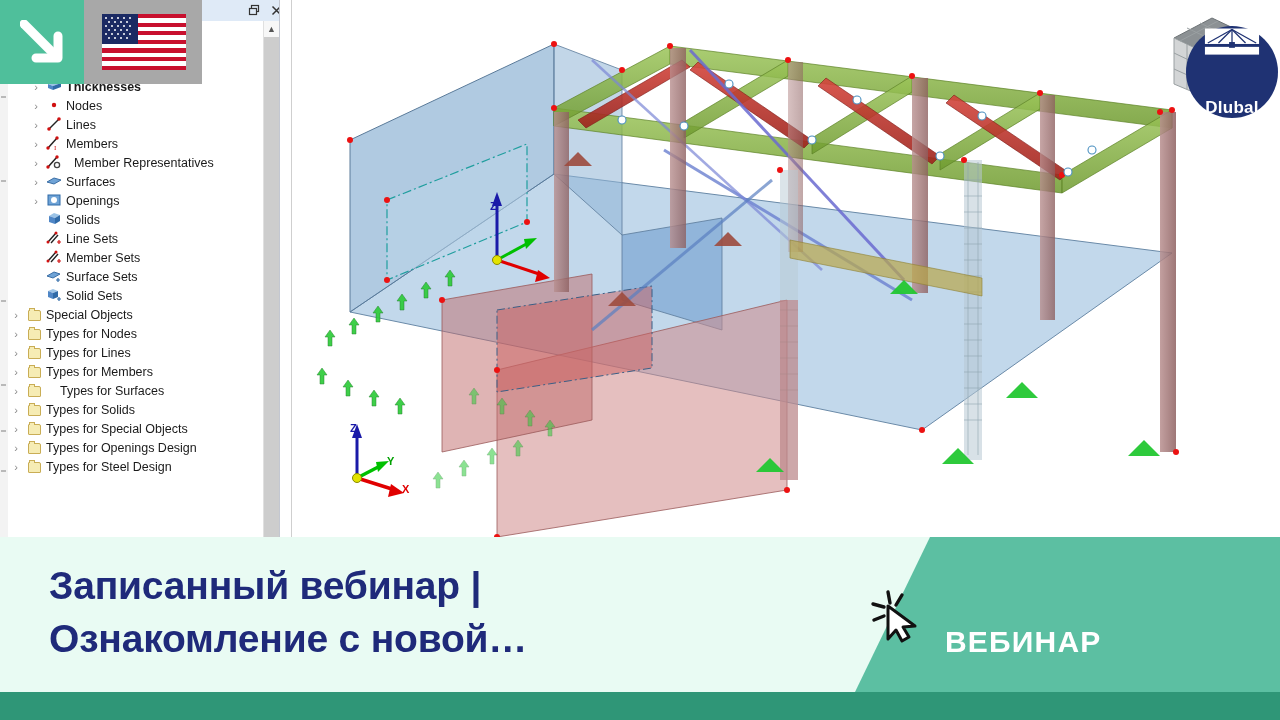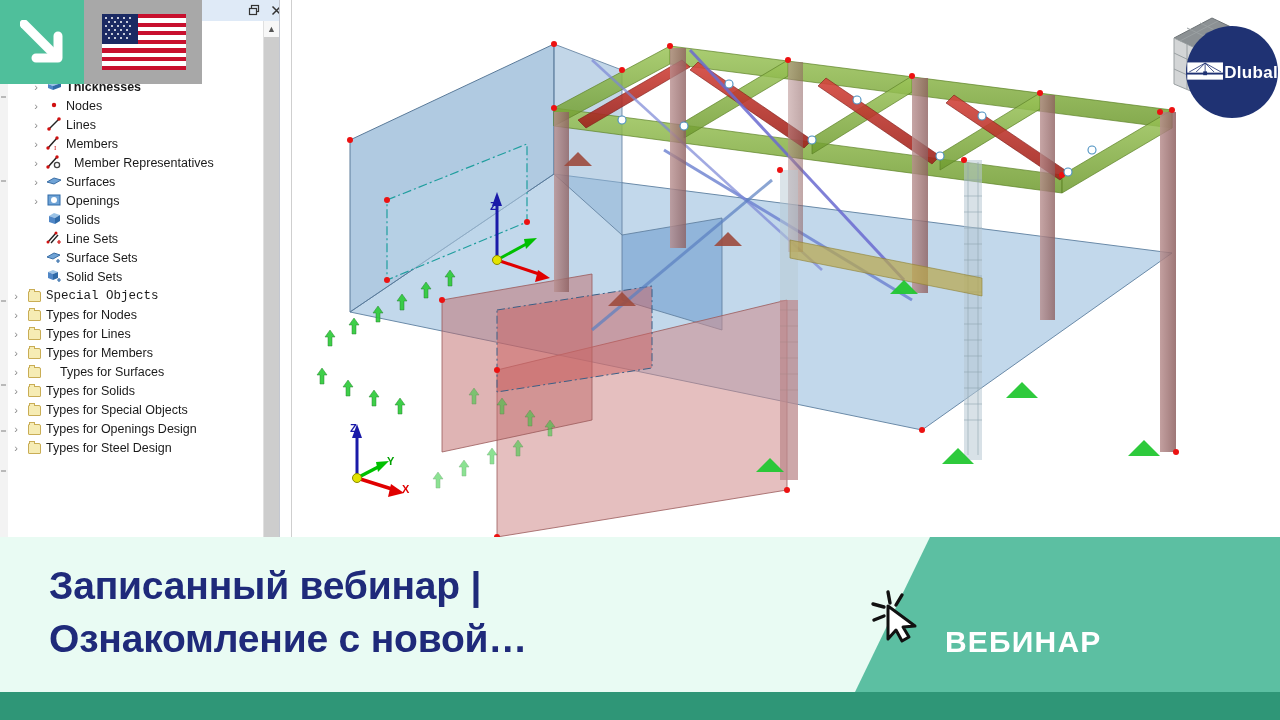--- a/index.html
+++ b/index.html
@@ -61,7 +61,7 @@
 
   
   .dlubal{position:absolute;left:1186px;top:26px;width:92px;height:92px;border-radius:50%;
-          background:#1f3273;display:flex;flex-direction:row;align-items:center;justify-content:space-between;}
+          background:#1f3273;display:flex;flex-direction:column;align-items:center;justify-content:space-between;}
   .dlubal .mark{width:58px;height:34px;}
   .dlubal .word{color:#fff;font-size:17px;font-weight:bold;letter-spacing:.3px;margin-top:1px;}
 

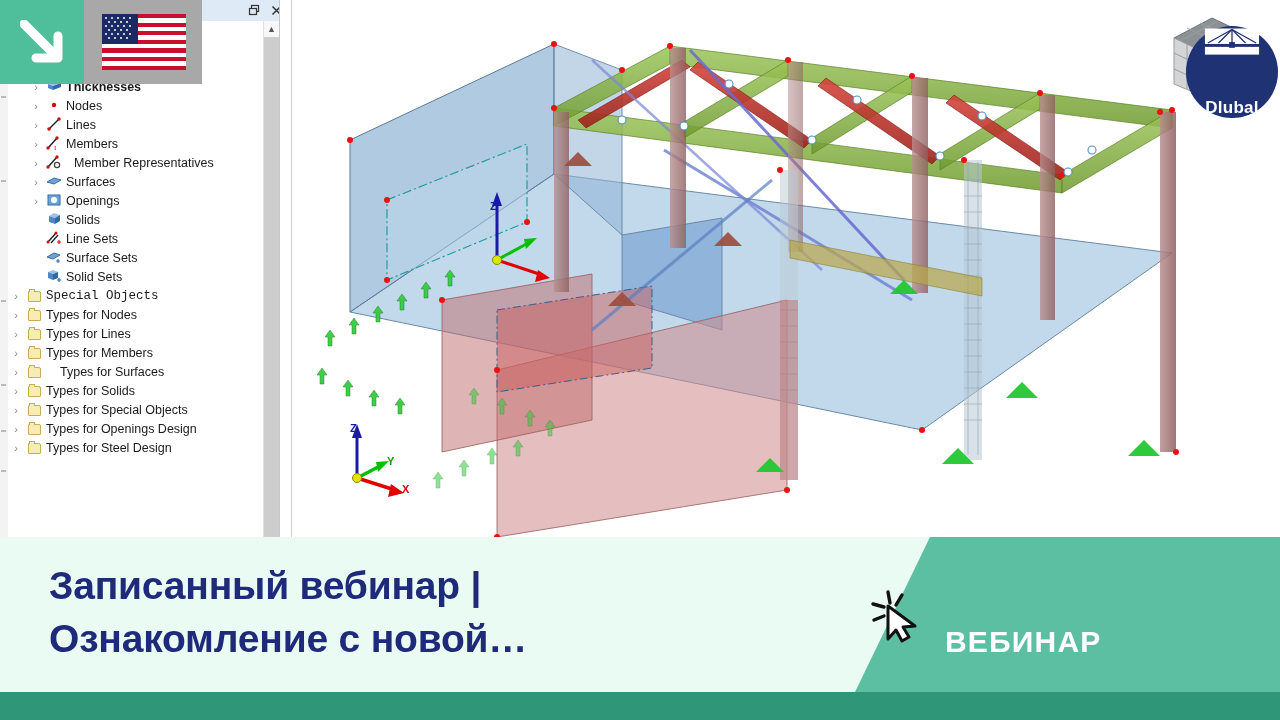--- a/index.html
+++ b/index.html
@@ -224,6 +224,17 @@
                 <path d="M11,12 h4 M13,10 v4" stroke="#d01010" stroke-width="1.2"></path>
               </svg></span>
             <span class="tlabel" style="left: 58px;">Line Sets</span>
+          </div>
+          <div class="tree-row">
+            <span class="twisty" style="left: 22px;"></span>
+            <span class="ticon" style="left: 38px;"><svg width="16" height="16" viewBox="0 0 16 16">
+                <line x1="2" y1="12" x2="10" y2="3" stroke="#222" stroke-width="1.4"></line>
+                <line x1="5" y1="13" x2="12" y2="5" stroke="#222" stroke-width="1.4"></line>
+                <circle cx="2" cy="12" r="1.5" fill="#d01010"></circle>
+                <circle cx="10" cy="3" r="1.5" fill="#d01010"></circle>
+                <path d="M11,12 h4 M13,10 v4" stroke="#d01010" stroke-width="1.2"></path>
+              </svg></span>
+            <span class="tlabel" style="left: 58px;">Member Sets</span>
           </div>
           <div class="tree-row">
             <span class="twisty" style="left: 22px;"></span>

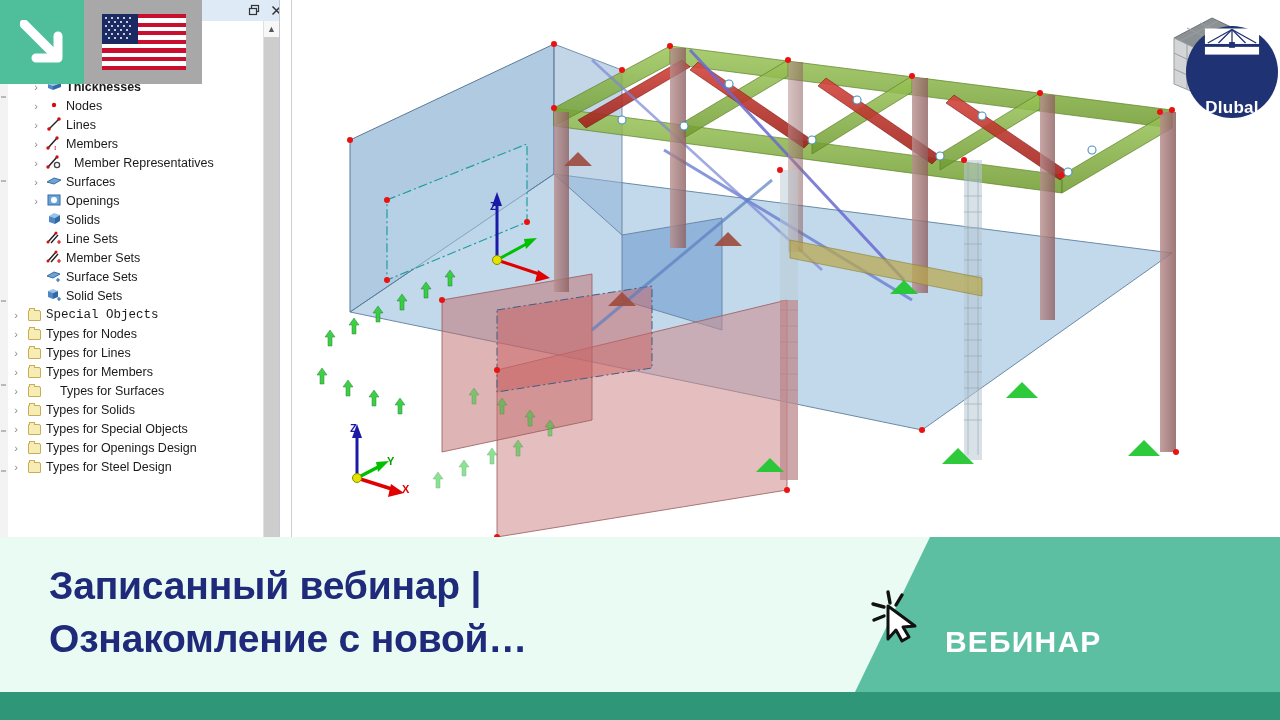--- a/index.html
+++ b/index.html
@@ -259,7 +259,7 @@
             <span class="ticon" style="left: 18px;">
               <span class="ic ic-folder"></span>
             </span>
-            <span class="tlabel" style="left: 38px; font-family: Liberation Mono, monospace;">Special Objects</span>
+            <span class="tlabel" style="left: 38px;">Special Objects</span>
           </div>
           <div class="tree-row">
             <span class="twisty" style="left: 2px;">›</span>

